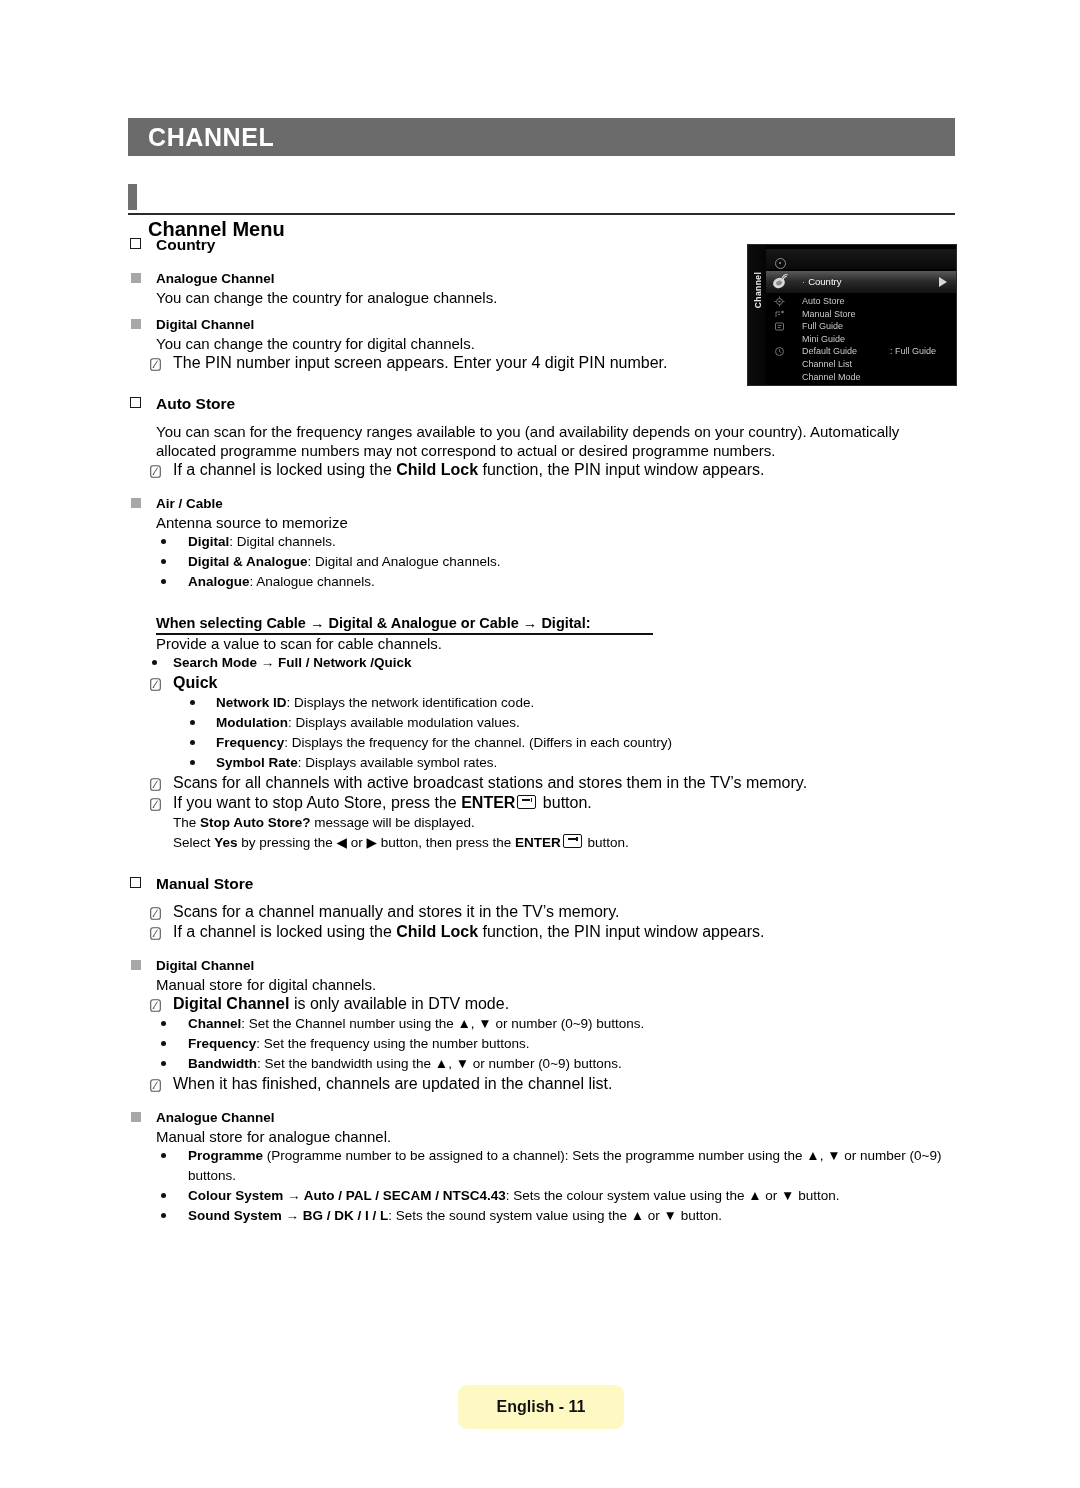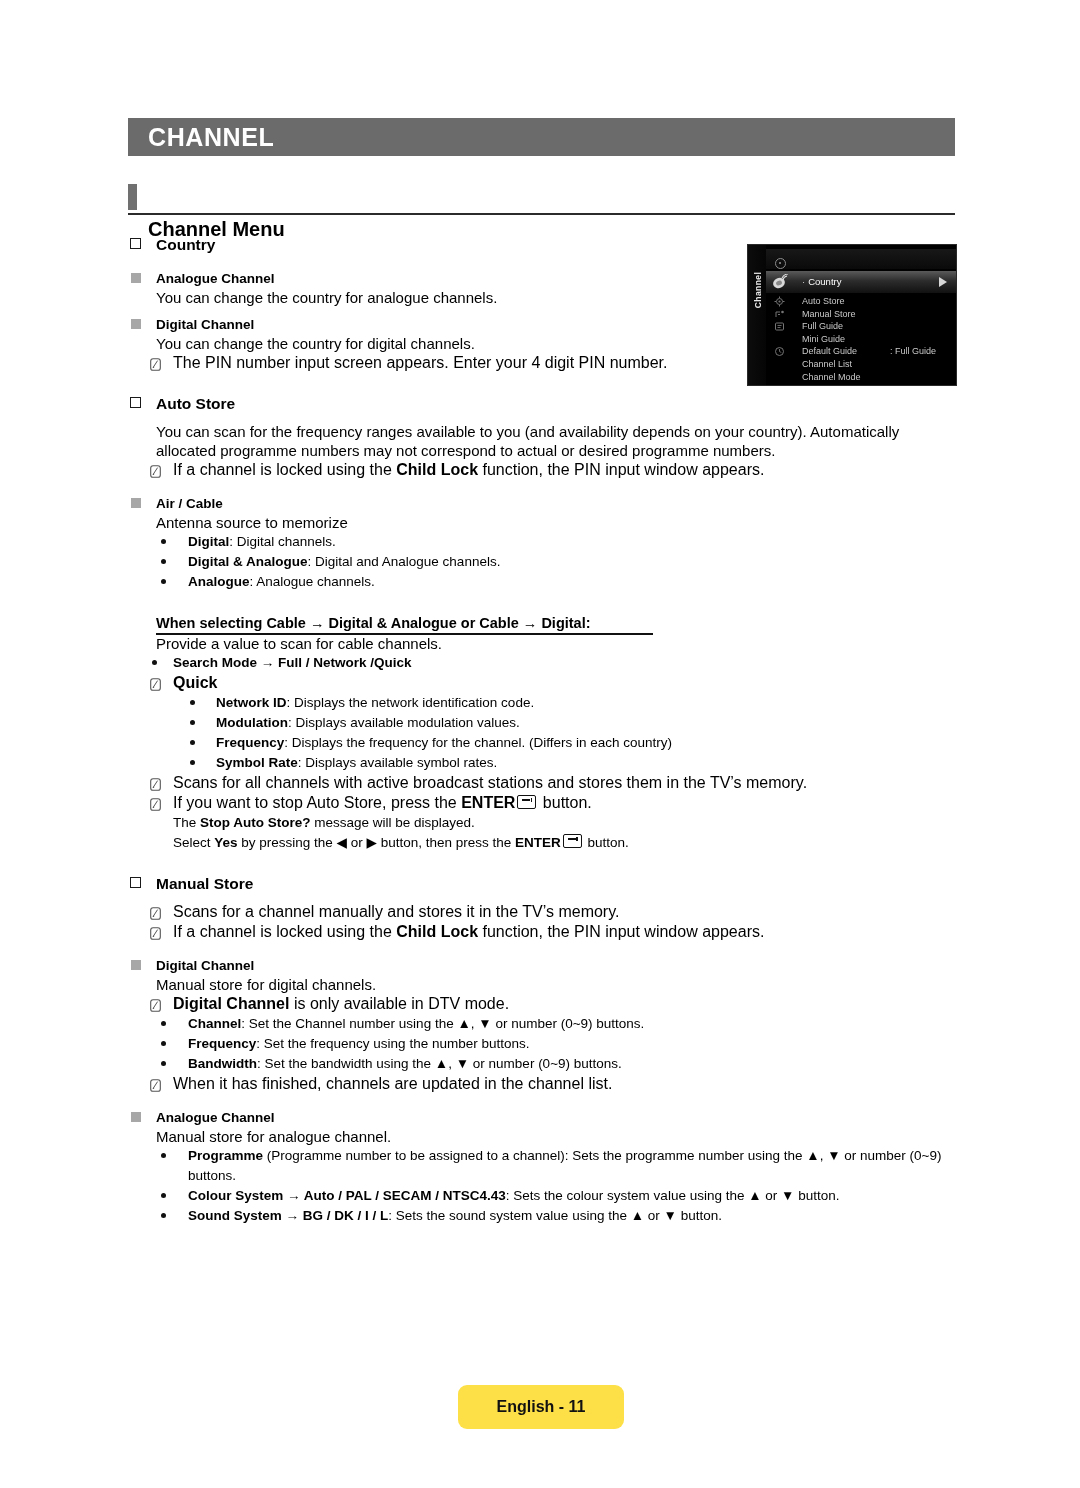--- a/index.html
+++ b/index.html
@@ -345,7 +345,7 @@
     top: 1385px;
     width: 166px;
     height: 44px;
-    background: #fde047;
+    background: #fef9c3;
     border-radius: 9px;
     display: flex;
     align-items: center;

